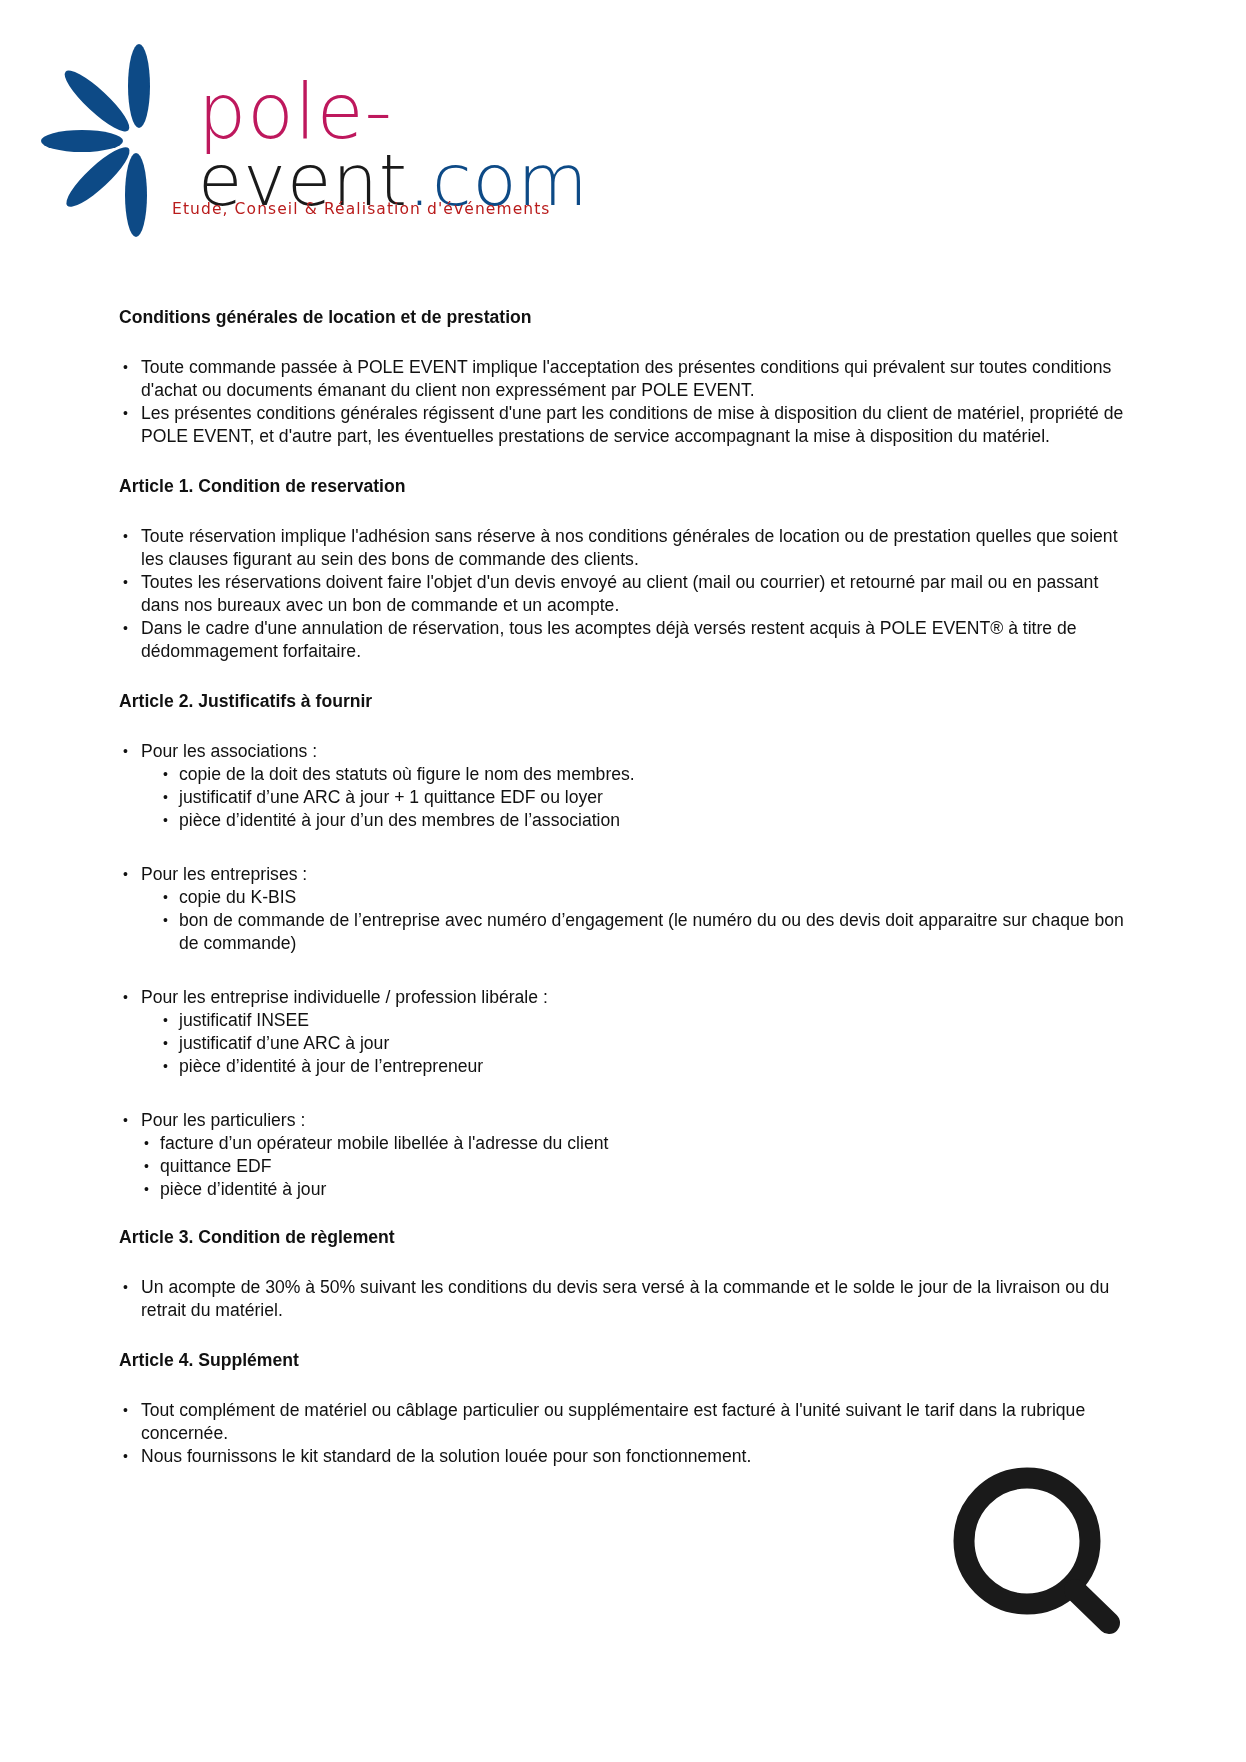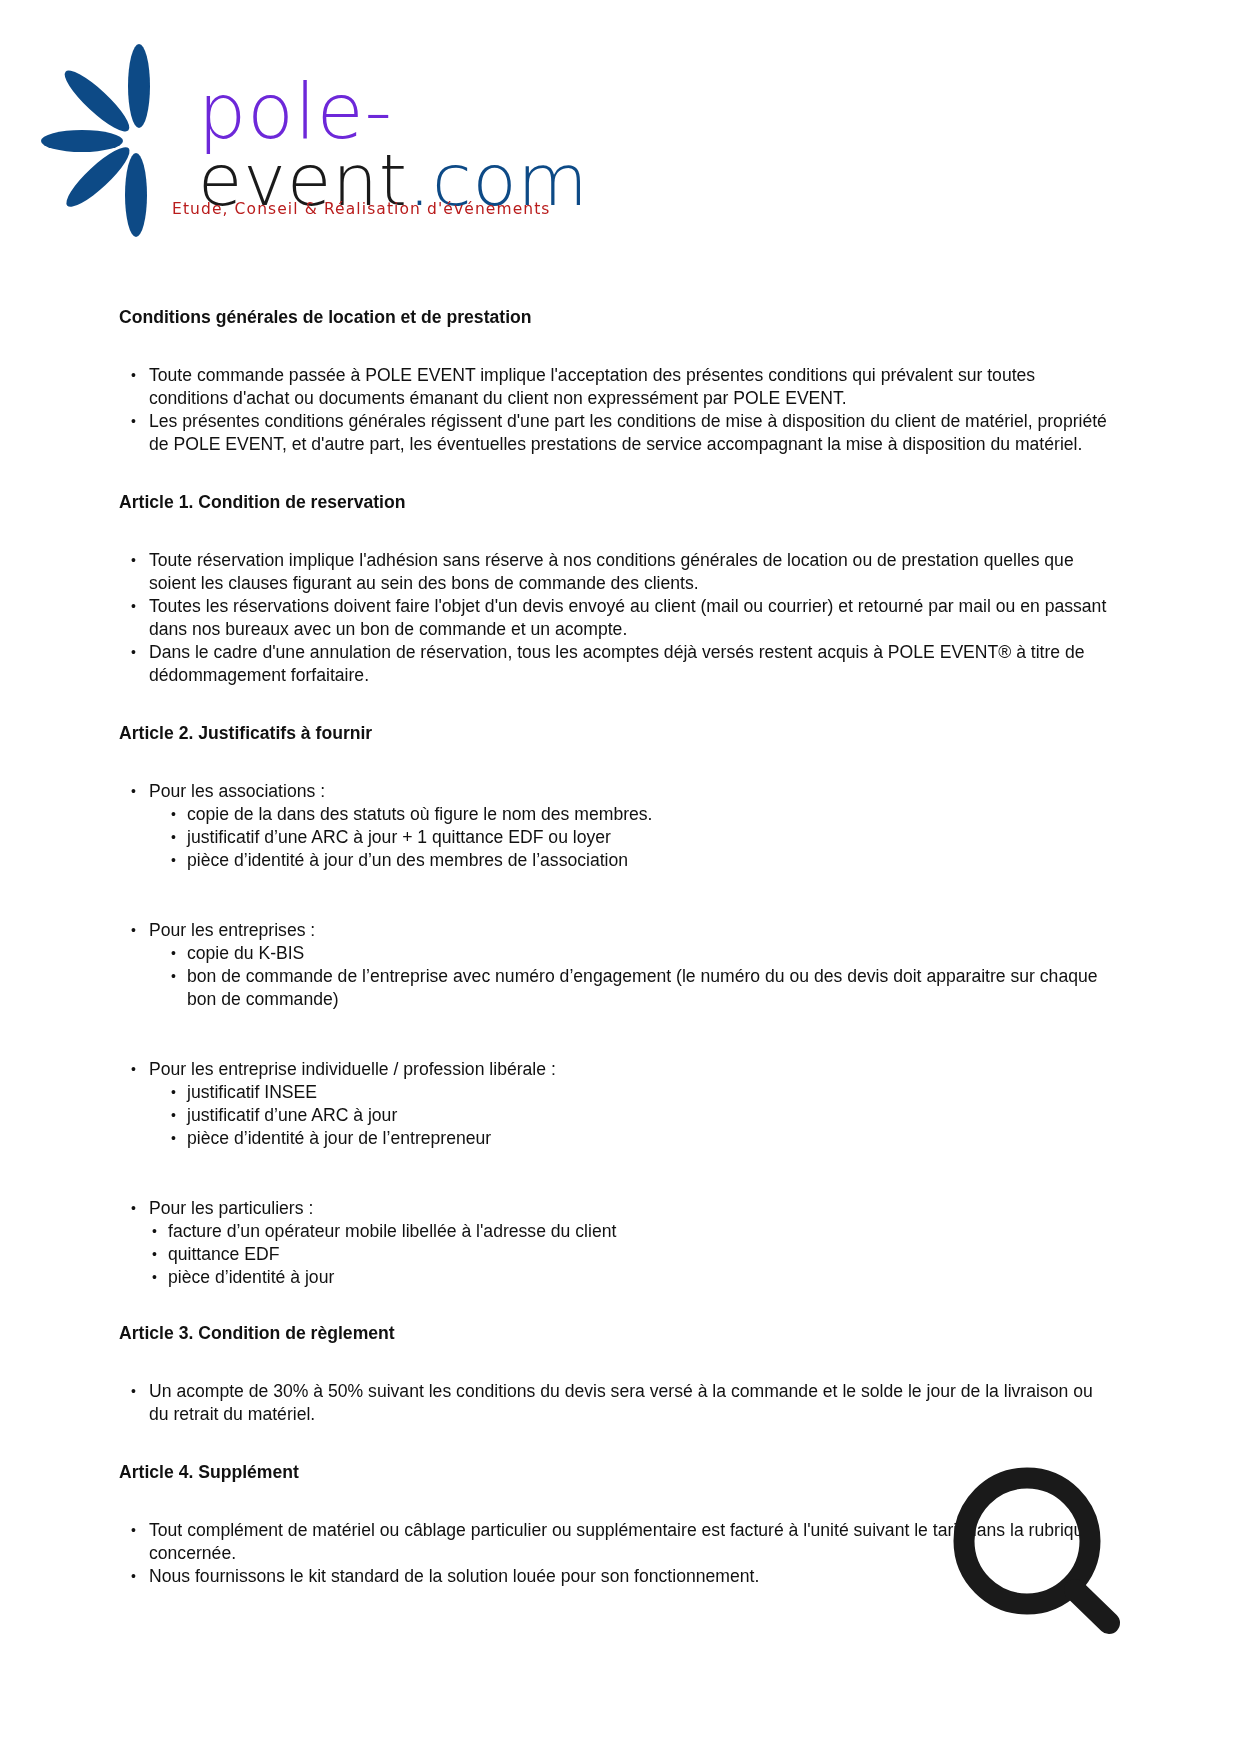--- a/index.html
+++ b/index.html
@@ -8,7 +8,7 @@
   #logo { position: absolute; left: 30px; top: 40px; width: 520px; height: 210px; }
   #logo svg { position: absolute; left: 0; top: 0; }
   .logo-line1 { position: absolute; left: 168px; top: 34px; font-family: "DejaVu Sans", sans-serif;
-                font-weight: 200; font-size: 76px; line-height: 76px; color: #6d28d9; letter-spacing: 1px; }
+                font-weight: 200; font-size: 76px; line-height: 76px; color: #be185d; letter-spacing: 1px; }
   .logo-line2 { position: absolute; left: 168px; top: 102px; font-family: "DejaVu Sans", sans-serif;
                 font-size: 72px; line-height: 76px; color: #1a1a1a; letter-spacing: 1px; font-weight: 200; }
   .logo-line2 .dom { color: #0d4a86; }

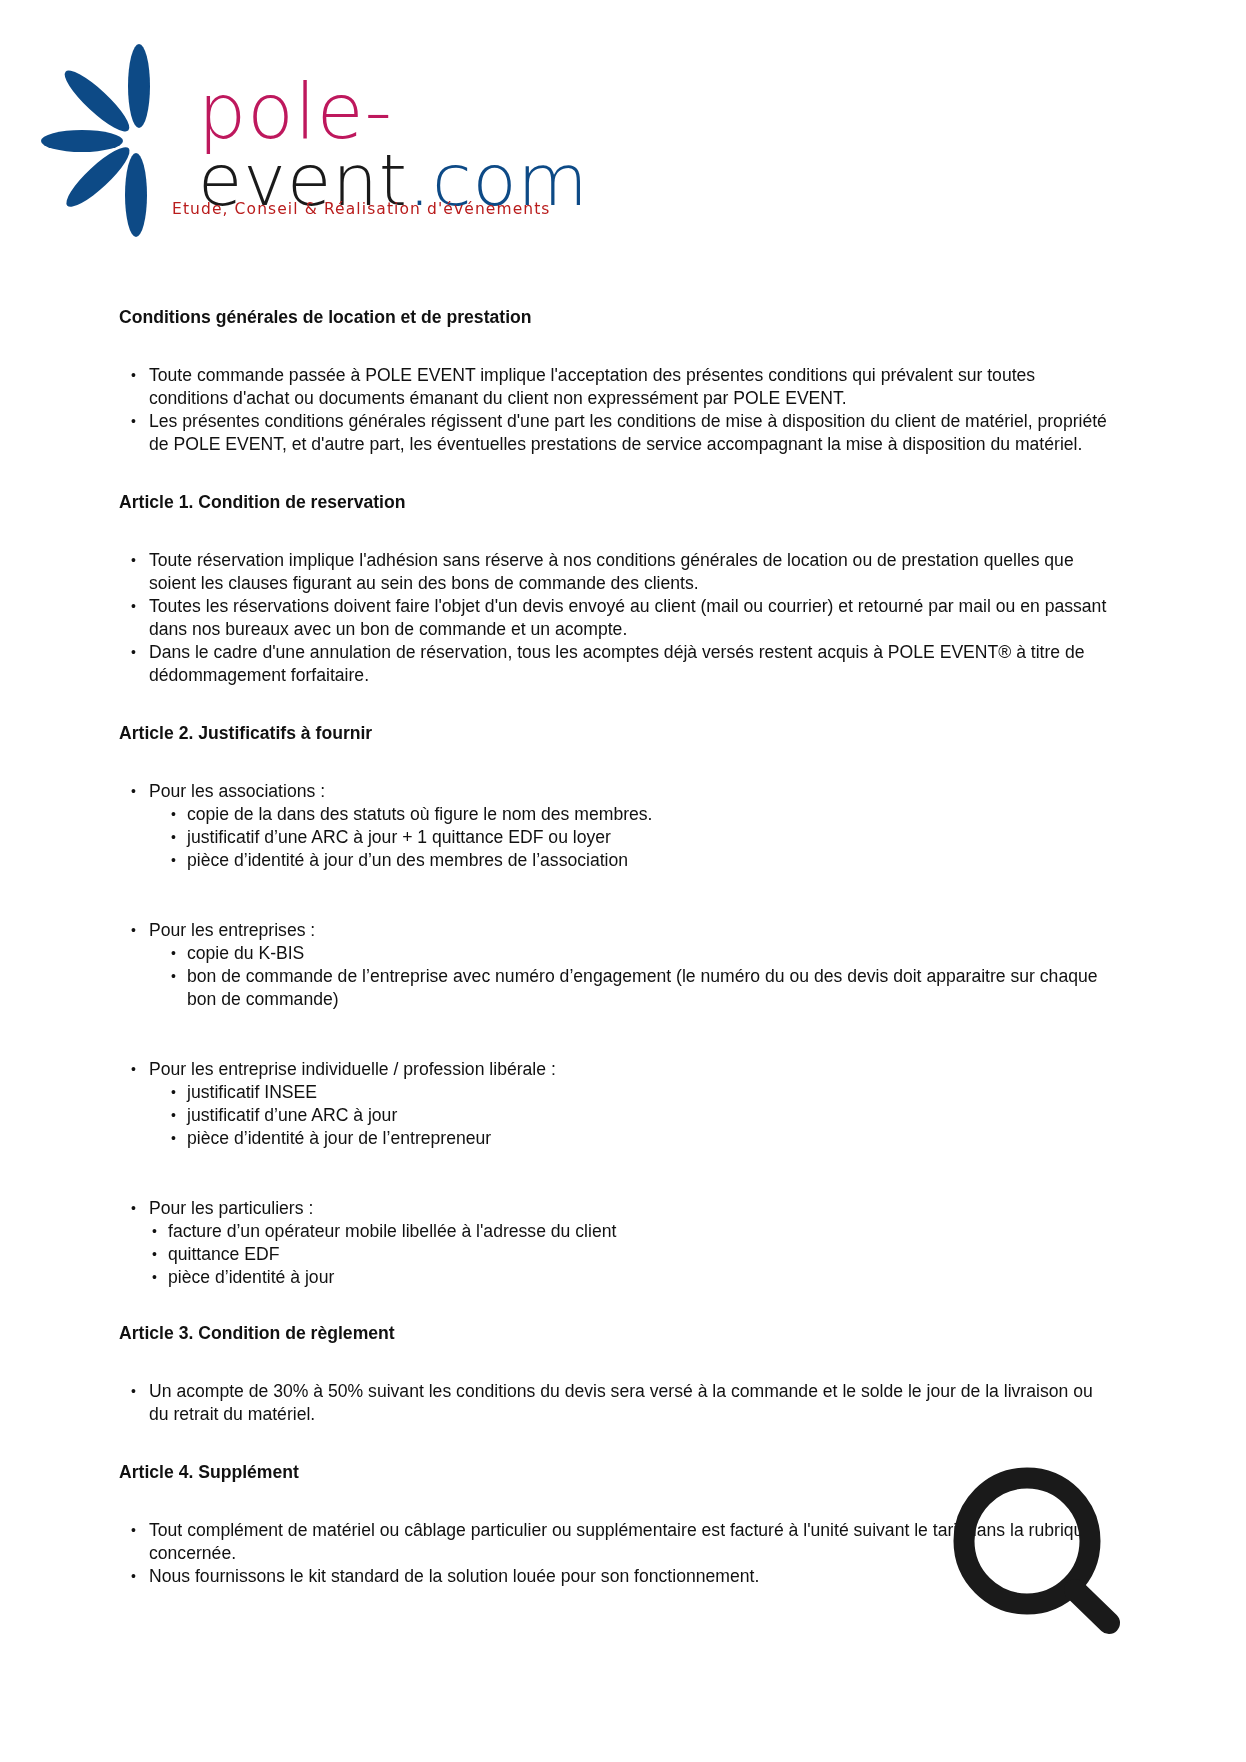--- a/index.html
+++ b/index.html
@@ -16,7 +16,7 @@
               font-size: 15.5px; color: #b91c1c; letter-spacing: 1.1px; white-space: nowrap; }
   #content { position: absolute; left: 119px; top: 306px; width: 1010px; font-size: 17.6px; line-height: 23px; }
   h2 { font-size: 17.6px; font-weight: bold; margin: 0; line-height: 23px; }
-  ul { list-style: none; margin: 12px; padding: 0; }
+  ul { list-style: none; margin: 4px; padding: 0; }
   li { position: relative; }
   li.l1 { padding-left: 18px; }
   li.l1::before { content: "•"; position: absolute; left: 0; top: 0; font-size: 14px; }

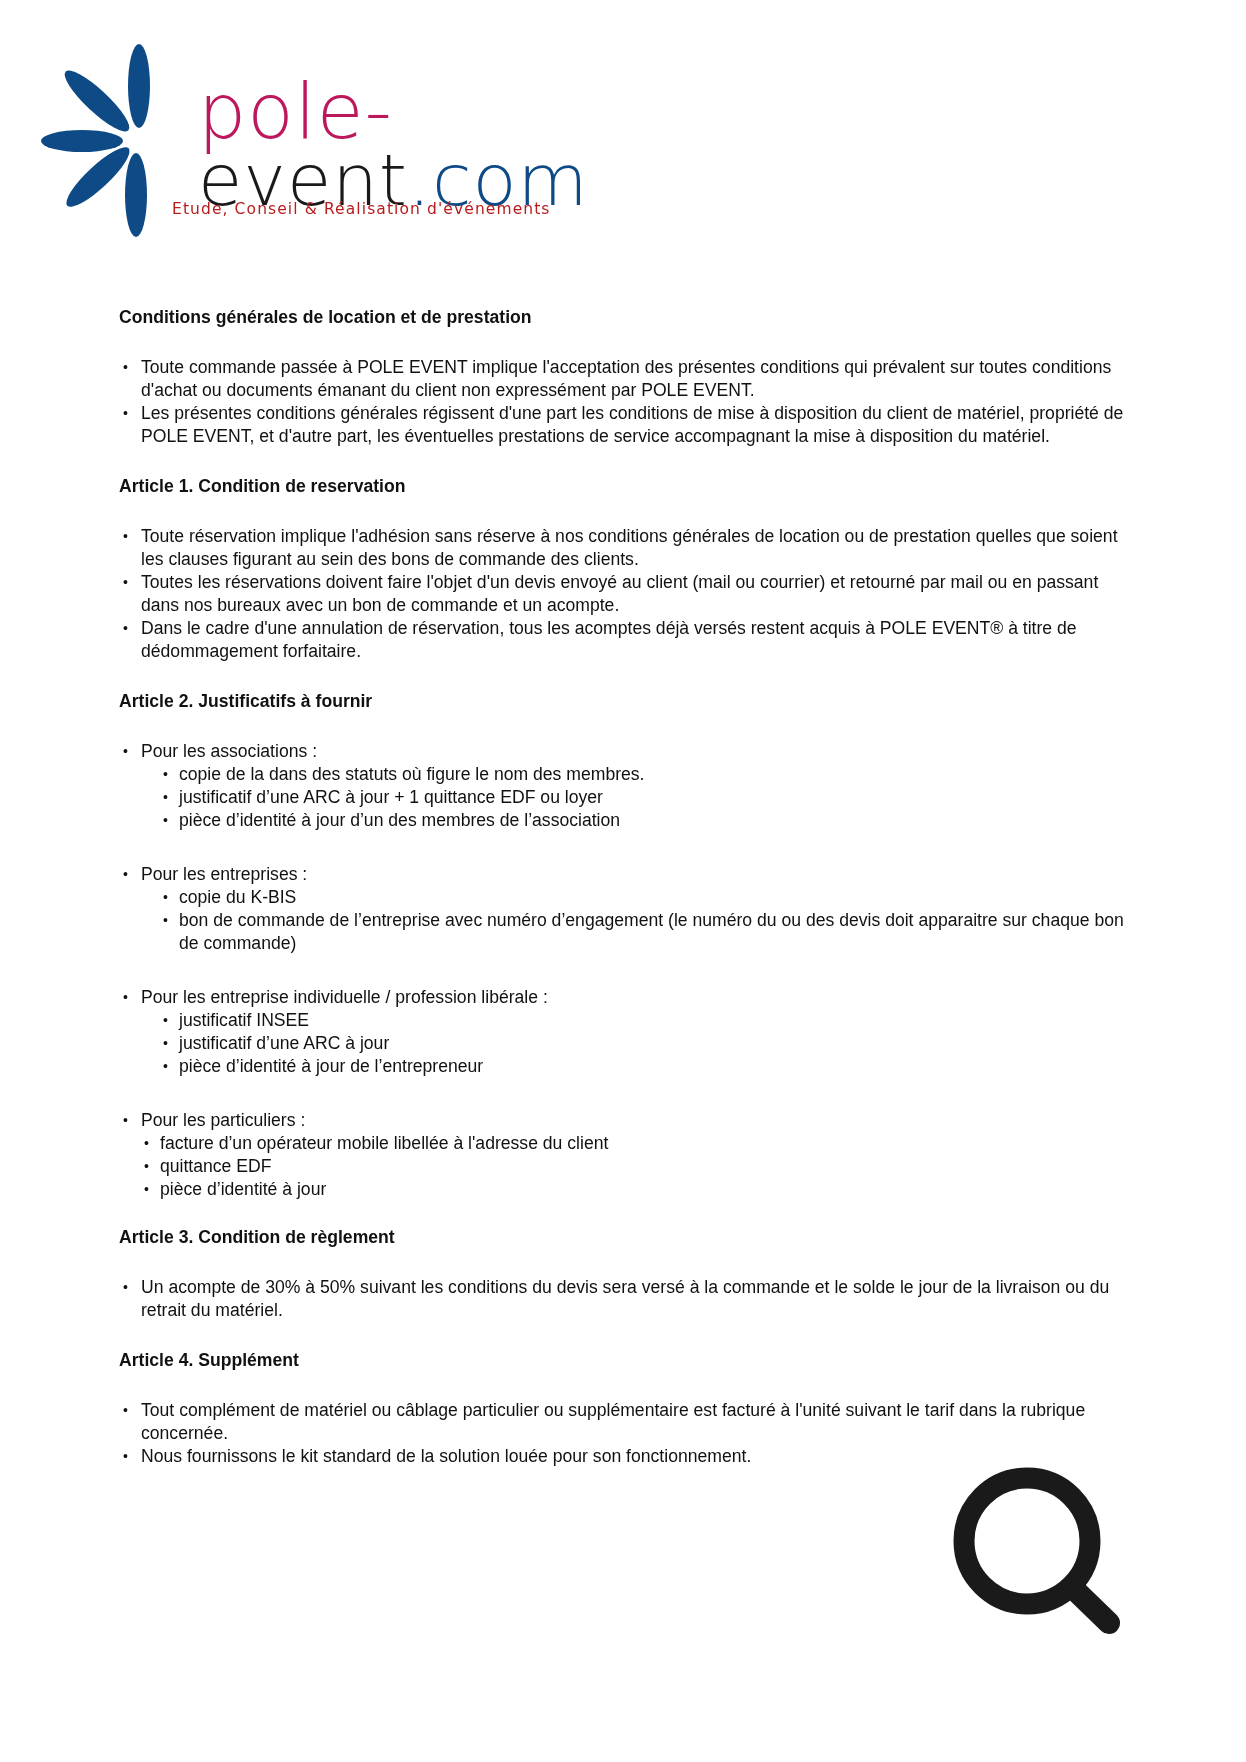--- a/index.html
+++ b/index.html
@@ -68,7 +68,7 @@
   <div class="section-gap"></div>
   <ul>
     <li class="l1">Pour les associations :</li>
-    <li class="l2">copie de la dans des statuts où figure le nom des membres.</li>
+    <li class="l2">copie de la doit des statuts où figure le nom des membres.</li>
     <li class="l2">justificatif d’une ARC à jour + 1 quittance EDF ou loyer</li>
     <li class="l2">pièce d’identité à jour d’un des membres de l’association</li>
   </ul>

